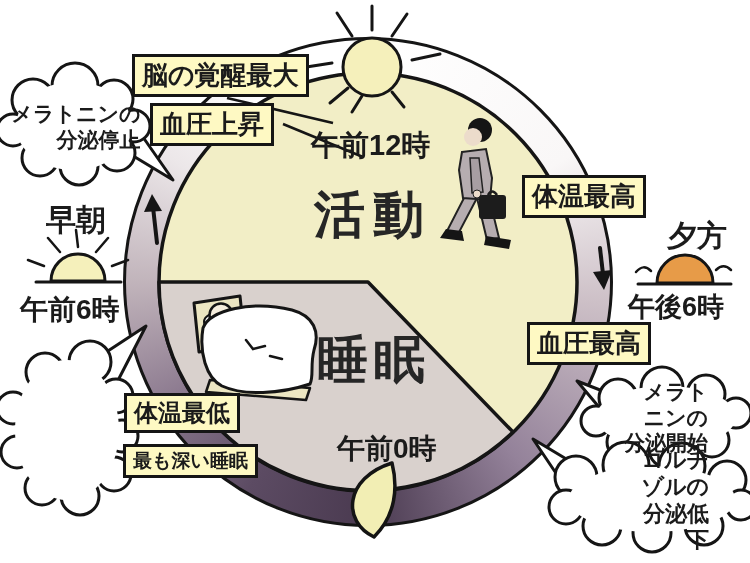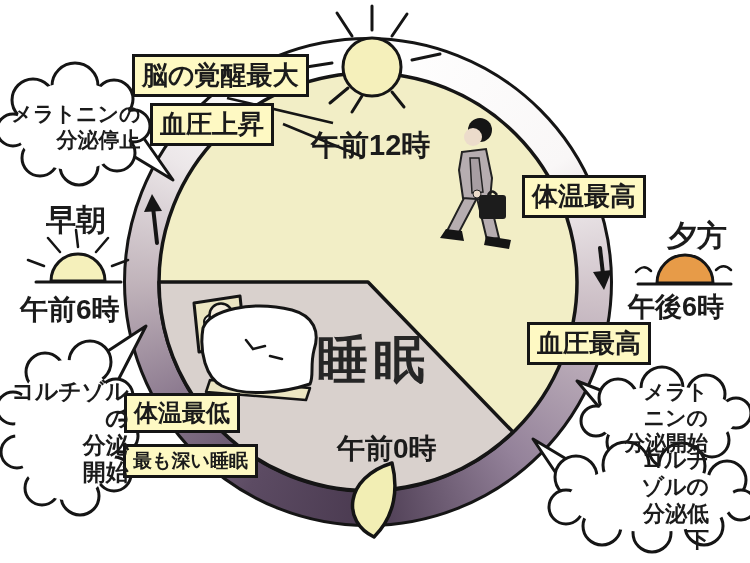--- a/index.html
+++ b/index.html
@@ -166,6 +166,7 @@
   <div class="t" style="left:46px;top:200px;font-size:30px;">早朝</div>
   <div class="t" style="left:20px;top:291px;font-size:28px;">午前6時</div>
 
+  <div class="t big" style="left:314px;top:181px;font-size:51px;letter-spacing:8px;">活動</div>
   <div class="t big" style="left:317px;top:326px;font-size:51px;letter-spacing:6px;">睡眠</div>
 
 

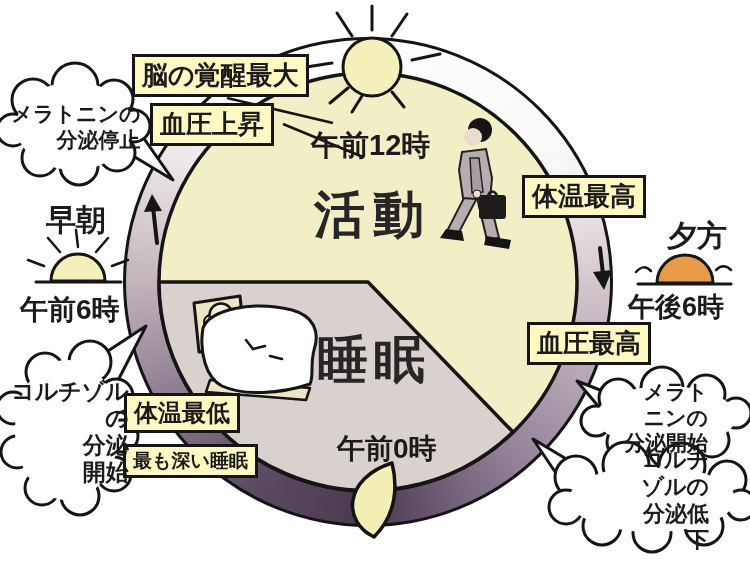--- a/index.html
+++ b/index.html
@@ -179,10 +179,6 @@
 
   <div class="cloudtext" style="left:76px;top:127px;font-size:21px;">メラトニンの
 分泌停止</div>
-  <div class="cloudtext" style="left:70px;top:432px;font-size:23px;line-height:1.18;">コルチゾル
-の
-分泌
-開始</div>
   <div class="cloudtext" style="left:666px;top:417px;font-size:21px;">メラトニンの
 分泌開始</div>
   <div class="cloudtext" style="left:668px;top:501px;font-size:22px;">コルチゾルの

